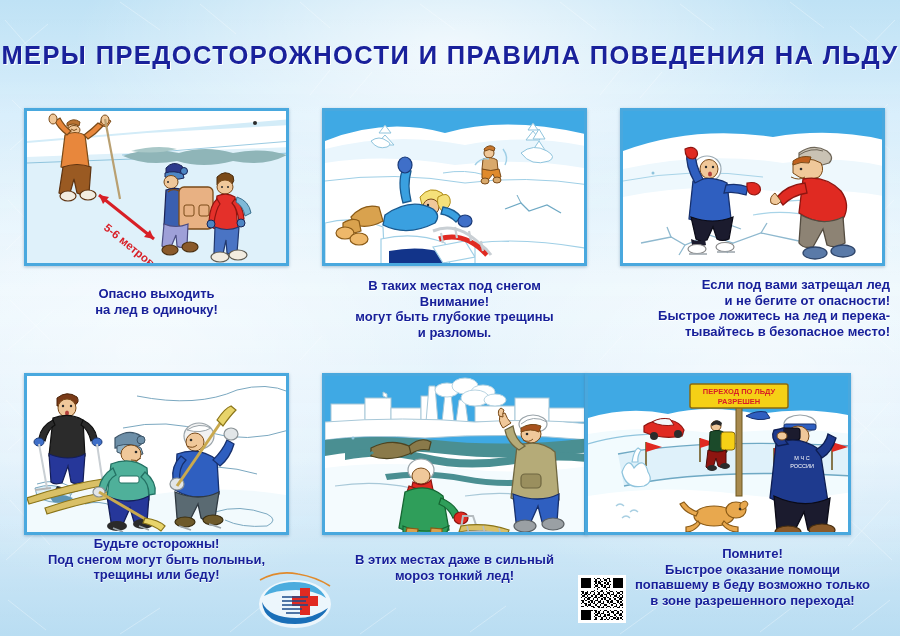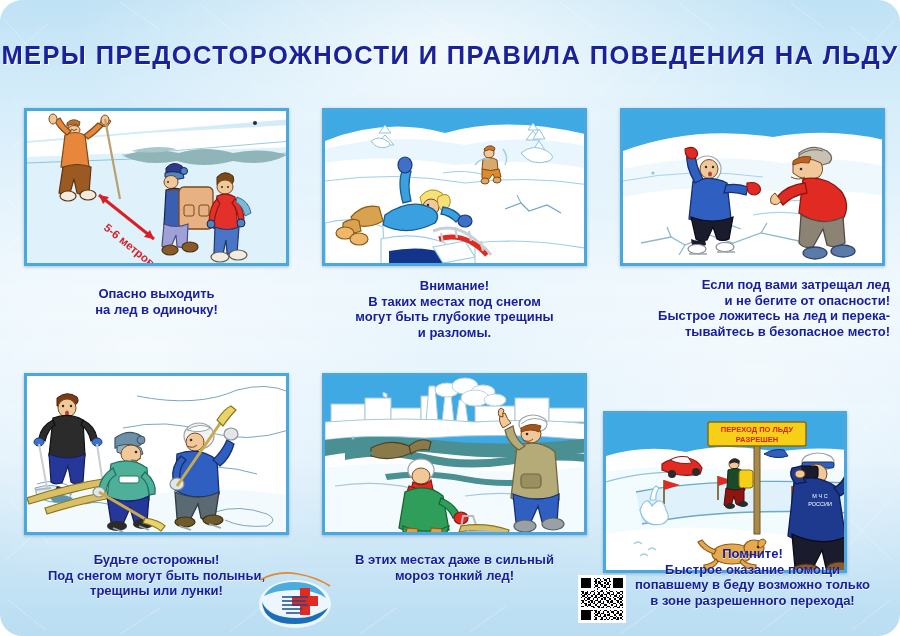--- a/index.html
+++ b/index.html
@@ -20,7 +20,6 @@
       linear-gradient(180deg, #bfe2f5 0%, #d8eefb 18%, #eaf6fd 45%, #dff0fb 72%, #b9ddf2 100%),
       linear-gradient(90deg, #8ec9ea 0%, #cfe9f8 12%, #eaf6fd 30%, #f4fbff 50%, #e6f4fd 70%, #cfe9f8 88%, #8ec9ea 100%);
     overflow: hidden;
-    border-radius: 22px;
   }
 
   

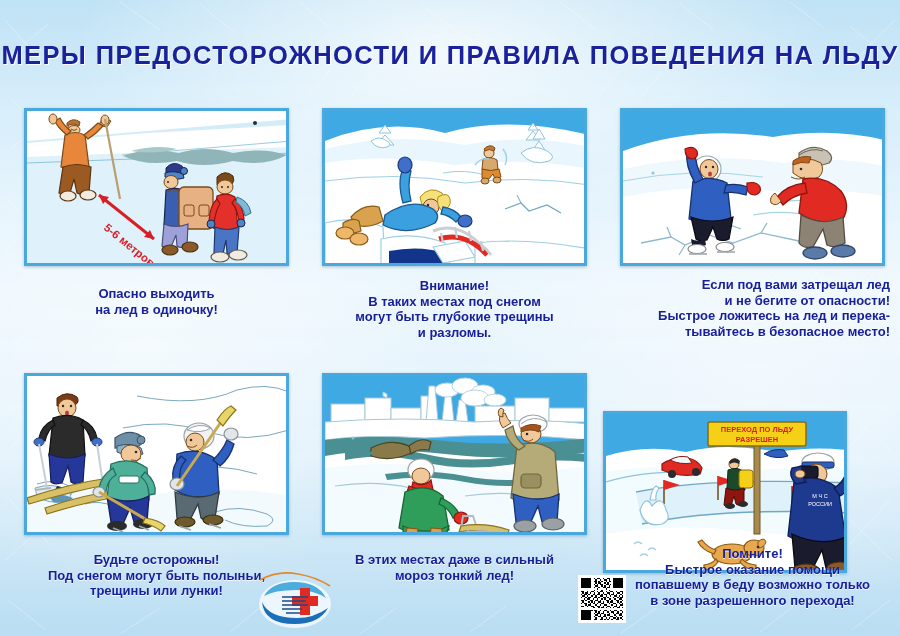--- a/index.html
+++ b/index.html
@@ -247,8 +247,8 @@
       </div>
     </div>
     <div class="caption" style="left:322px; top:278px; width:265px;">
+      <span class="ln">В таких местах под снегом</span>
       <span class="ln">Внимание!</span>
-      <span class="ln">В таких местах под снегом</span>
       <span class="ln">могут быть глубокие трещины</span>
       <span class="ln">и разломы.</span>
     </div>

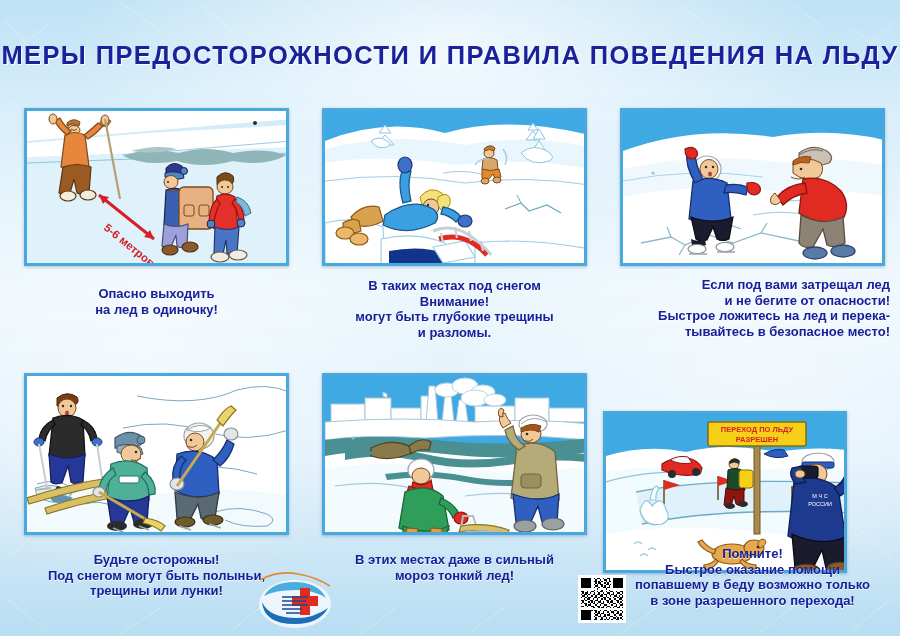--- a/index.html
+++ b/index.html
@@ -494,7 +494,7 @@
   </div>
 
   <div class="panel">
-    <div class="art-frame" style="left:603px; top:373px; width:244px; height:162px;margin-top:38px;">
+    <div class="art-frame" style="left:585px; top:373px; width:266px; height:162px;">
       <div class="art">
         <svg viewBox="0 0 265 162" width="265" height="162" preserveAspectRatio="none">
           <rect x="0" y="0" width="265" height="162" fill="#3fa9e4"></rect>

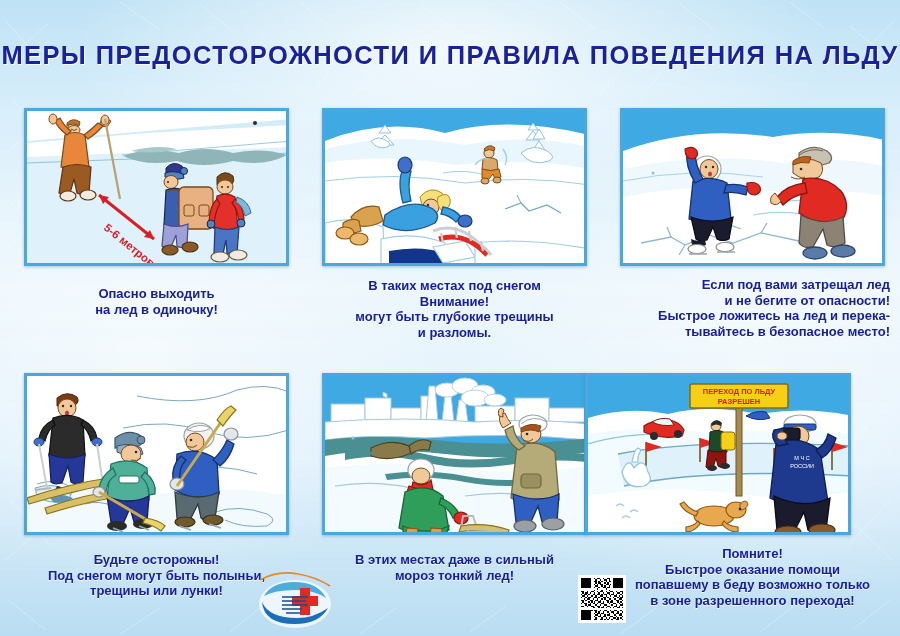--- a/index.html
+++ b/index.html
@@ -394,7 +394,7 @@
         </svg>
       </div>
     </div>
-    <div class="caption" style="left:24px; top:552px; width:265px;">
+    <div class="caption" style="left:24px; top:536px; width:265px;">
       <span class="ln">Будьте осторожны!</span>
       <span class="ln">Под снегом могут быть полыньи,</span>
       <span class="ln">трещины или лунки!</span>

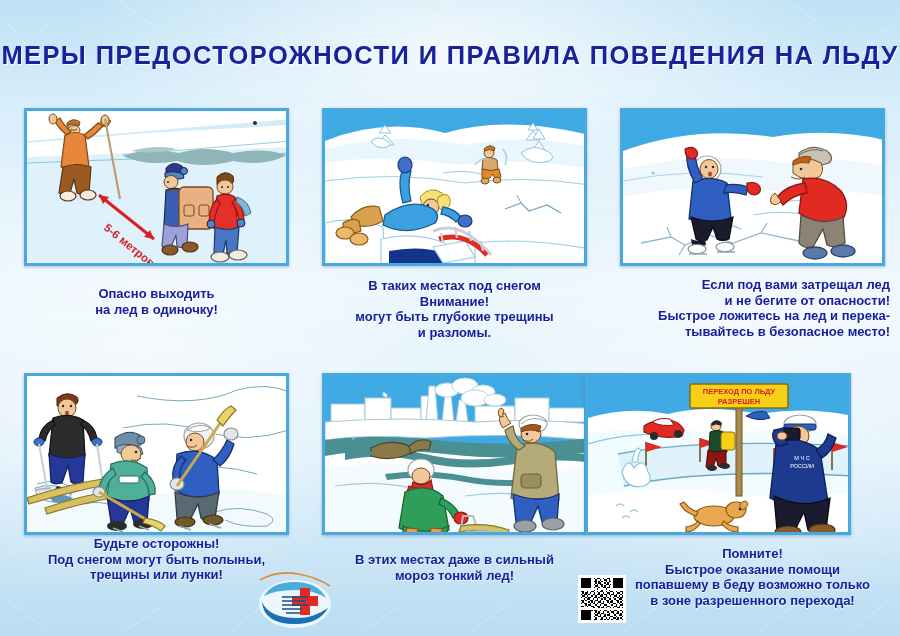--- a/index.html
+++ b/index.html
@@ -397,7 +397,7 @@
     <div class="caption" style="left:24px; top:536px; width:265px;">
       <span class="ln">Будьте осторожны!</span>
       <span class="ln">Под снегом могут быть полыньи,</span>
-      <span class="ln">трещины или лунки!</span>
+      <span class="ln">трещины или беду!</span>
     </div>
   </div>
 

